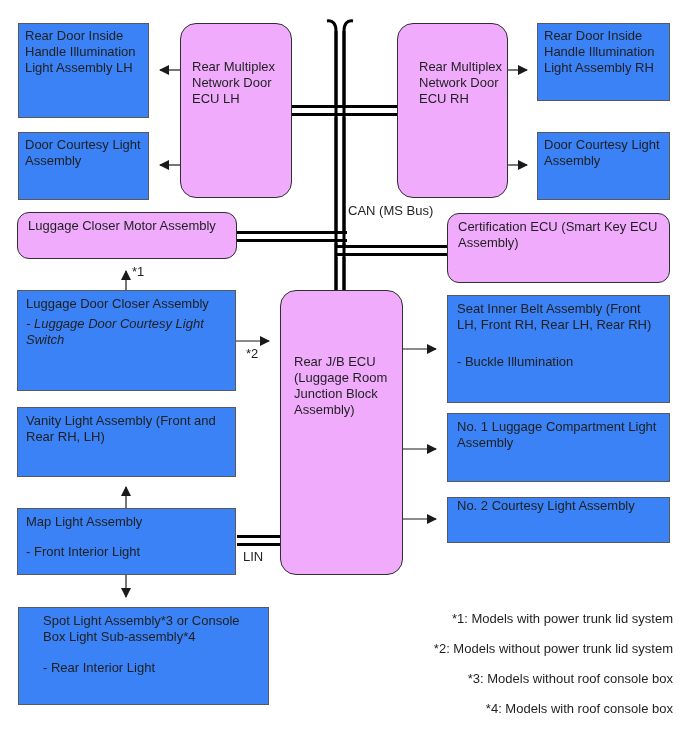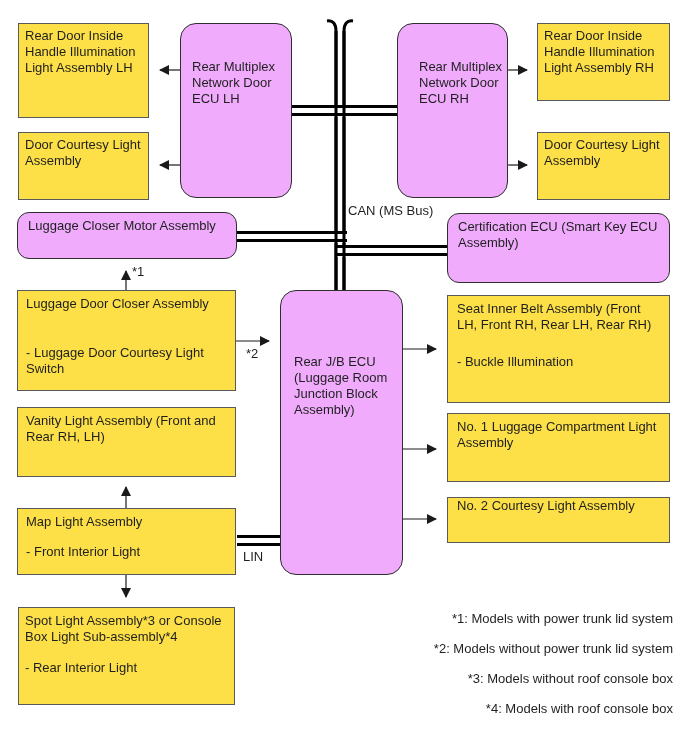--- a/index.html
+++ b/index.html
@@ -9,7 +9,7 @@
     font-size:13px;line-height:16px;color:#1f1f1f;overflow:hidden;
   }
   .box{
-    position:absolute;background:#fde047;border:1px solid #58595b;
+    position:absolute;background:#3b82f6;border:1px solid #58595b;
     box-sizing:border-box;padding:4px 6px;
   }
   .rbox{

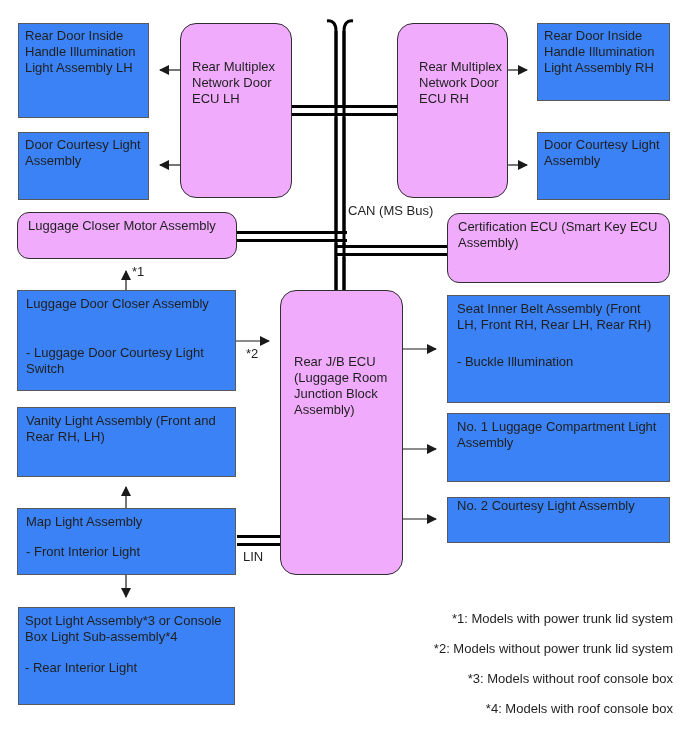--- a/index.html
+++ b/index.html
@@ -114,7 +114,7 @@
 
   <div class="box" style="left:17px;top:290px;width:219px;height:101px;padding:5px 8px;">
     <span>Luggage Door Closer Assembly</span>
-    <span class="sub" style="margin-top:33px;">- Luggage Door Courtesy Light Switch</span>
+    <span class="sub" style="margin-top:4px;font-style:italic;">- Luggage Door Courtesy Light Switch</span>
   </div>
 
   <div class="rbox" style="left:280px;top:290px;width:123px;height:285px;padding:63px 4px 4px 13px;">

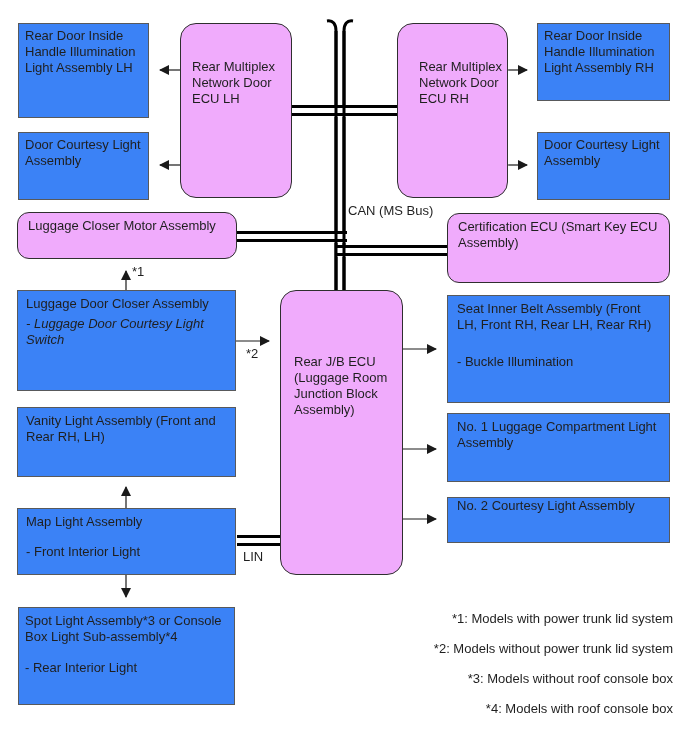--- a/index.html
+++ b/index.html
@@ -147,7 +147,7 @@
     <span class="sub" style="margin-top:14px;">- Front Interior Light</span>
   </div>
 
-  <div class="box" style="left:18px;top:607px;width:217px;height:98px;padding:5px 6px;">
+  <div class="box" style="left:18px;top:607px;width:251px;height:98px;padding:5px 24px;">
     <span>Spot Light Assembly*3 or Console Box Light Sub-assembly*4</span>
     <span class="sub" style="margin-top:15px;">- Rear Interior Light</span>
   </div>

